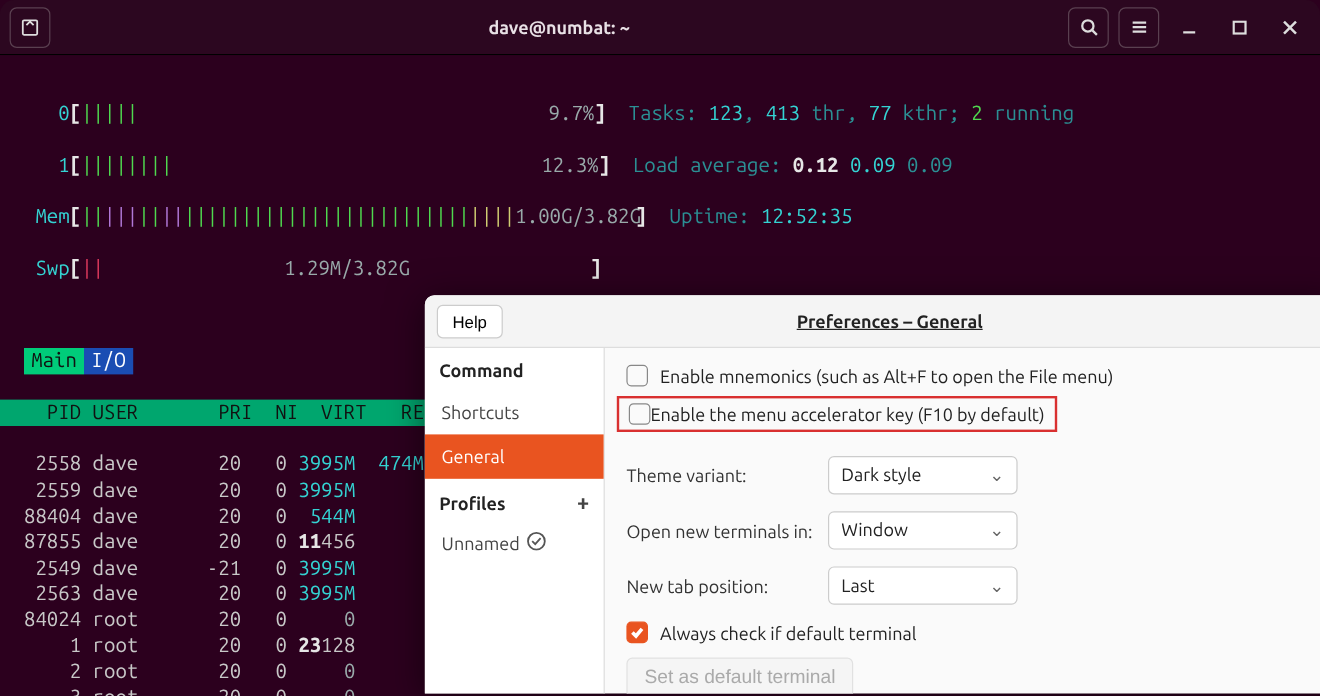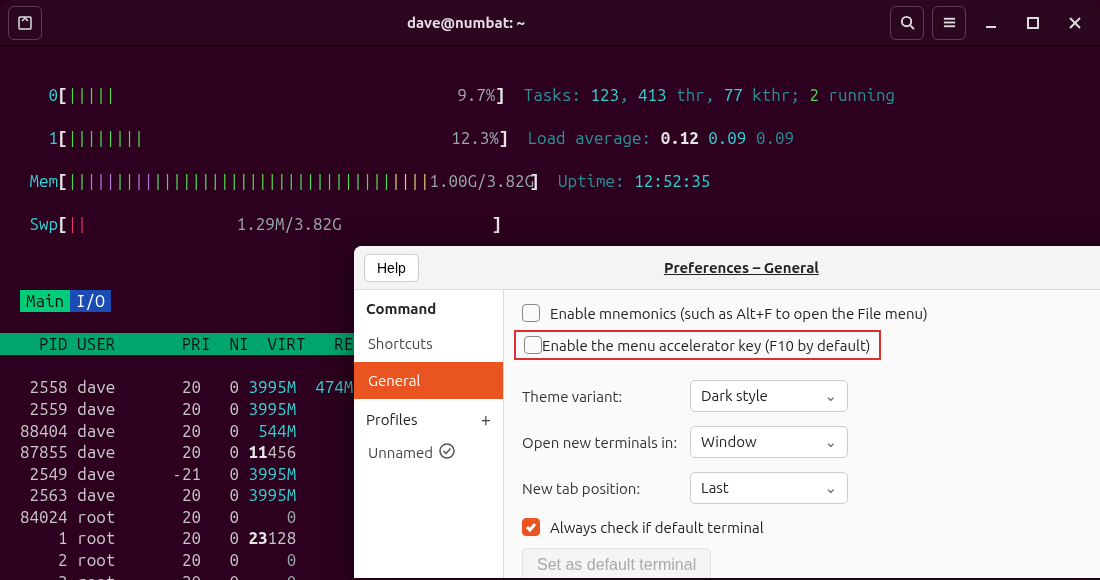--- a/index.html
+++ b/index.html
@@ -144,7 +144,7 @@
 .profiles-row {
   display: flex; align-items: center;
   padding: 10px 12px 8px 12px;
-  font-weight: 400;
+  font-weight: 700;
 }
 .profiles-row .plus { margin-left: auto; color: #444; font-size: 18px; }
 .profile-item {

